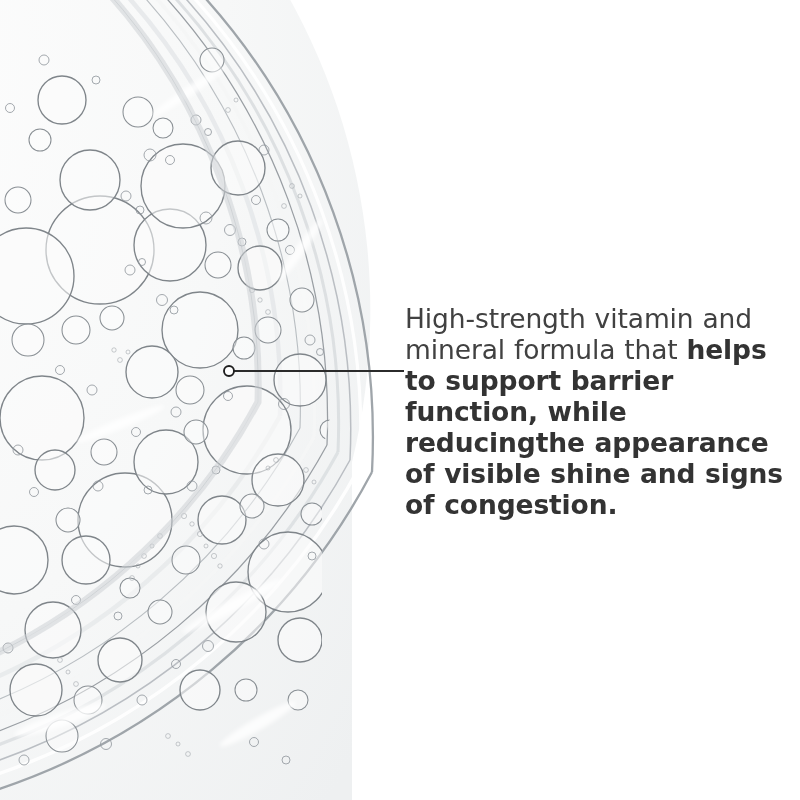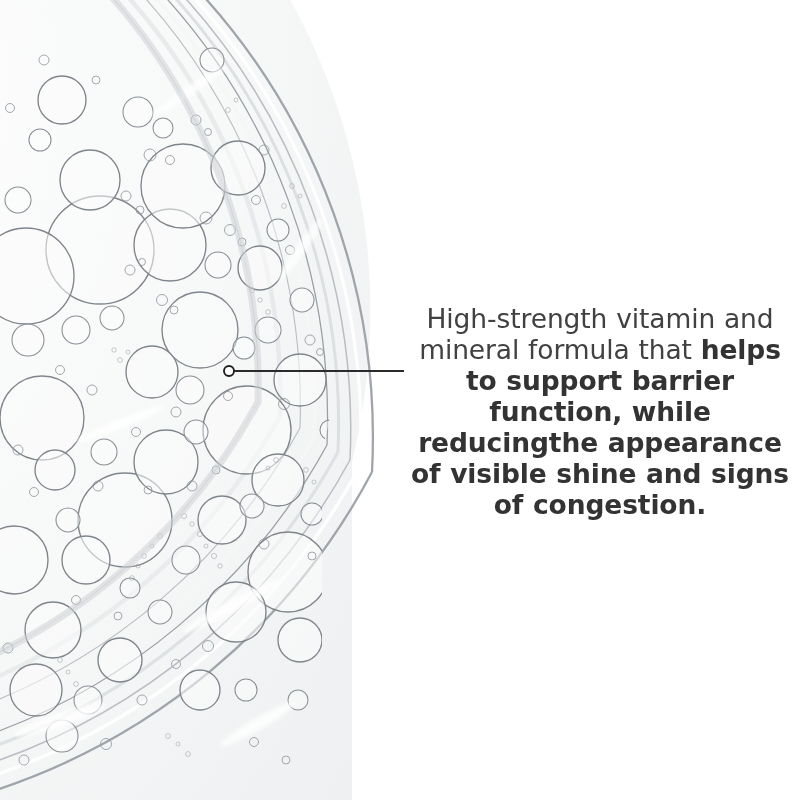--- a/index.html
+++ b/index.html
@@ -29,7 +29,6 @@
     line-height:31px;
     letter-spacing:-0.1px;
     word-spacing:0.5px;
-    text-align:center;
   }
   #annotation .reg{font-weight:400;color:#414141;}
   #annotation .bold{font-weight:700;color:#333333;}

